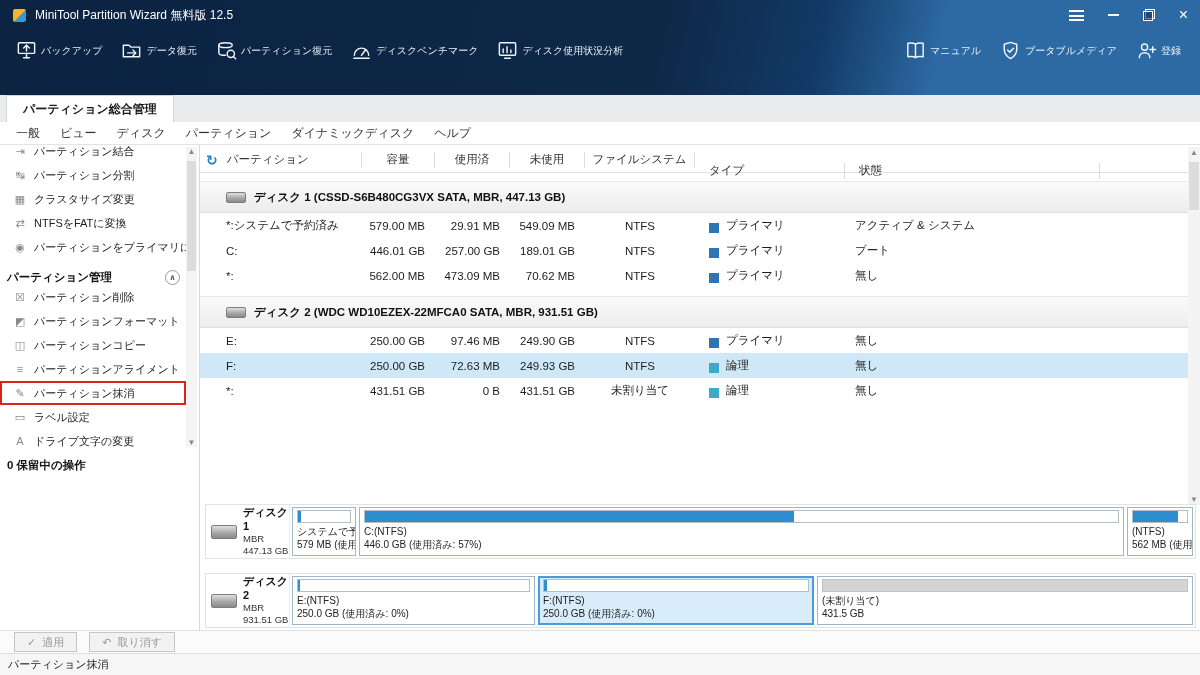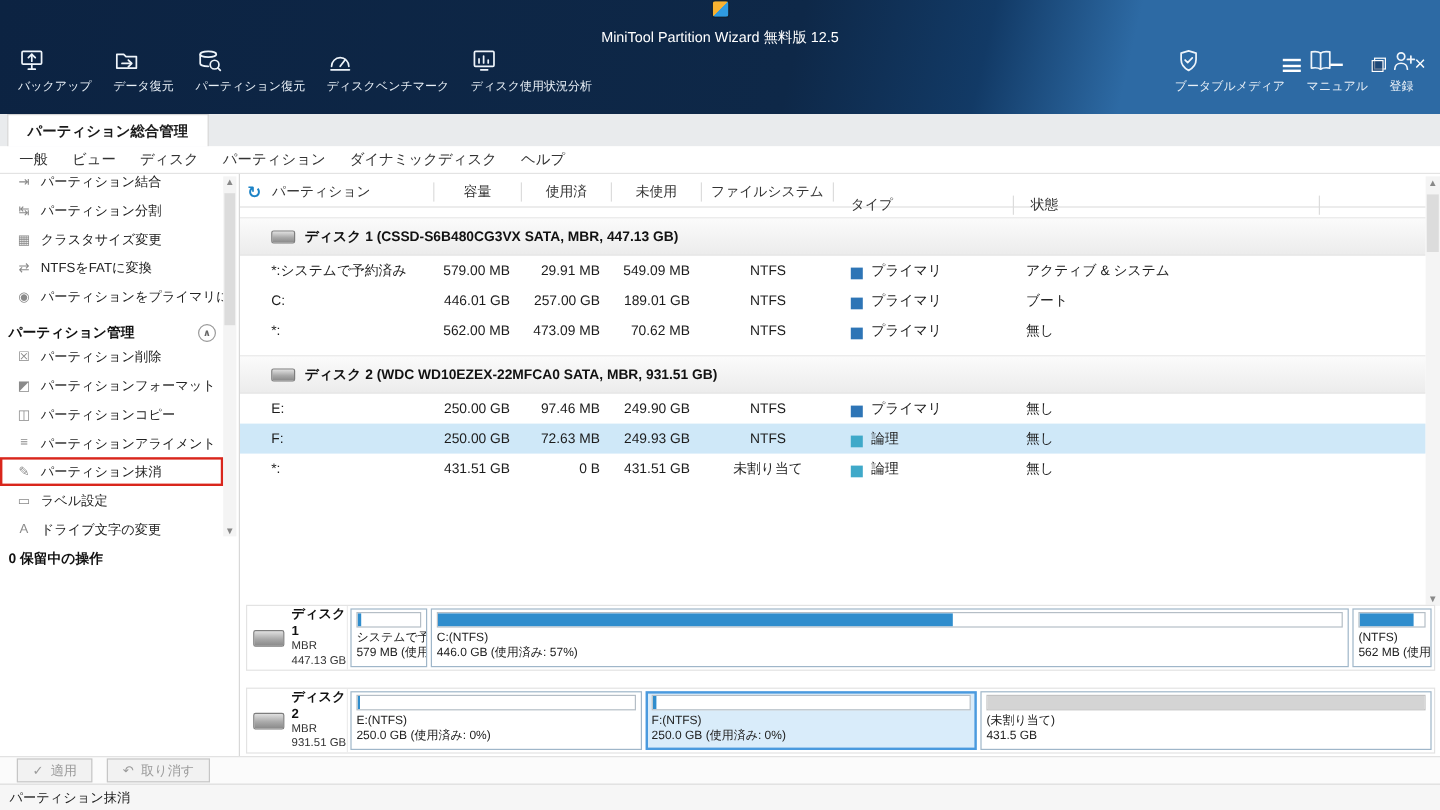--- a/index.html
+++ b/index.html
@@ -10,7 +10,7 @@
   
   .header { position:absolute; top:0; left:0; width:1200px; height:95px;
     background:linear-gradient(103deg,#0c2342 0%,#0e2848 55%,#123a66 68%,#2d6aa4 78%,#2d6aa4 100%); }
-  .titlebar { height:30px; display:flex; align-items:center; padding:0 12px; gap:8px;flex-direction:column; }
+  .titlebar { height:30px; display:flex; align-items:center; padding:0 12px; gap:8px; }
   .appicon { width:15px; height:15px; border-radius:3px; flex:none;
     background:linear-gradient(135deg,#f7b231 0 50%,#2f9be0 50% 100%); border:1px solid #123; }
   .title { color:#fff; font-size:12px; white-space:nowrap; }

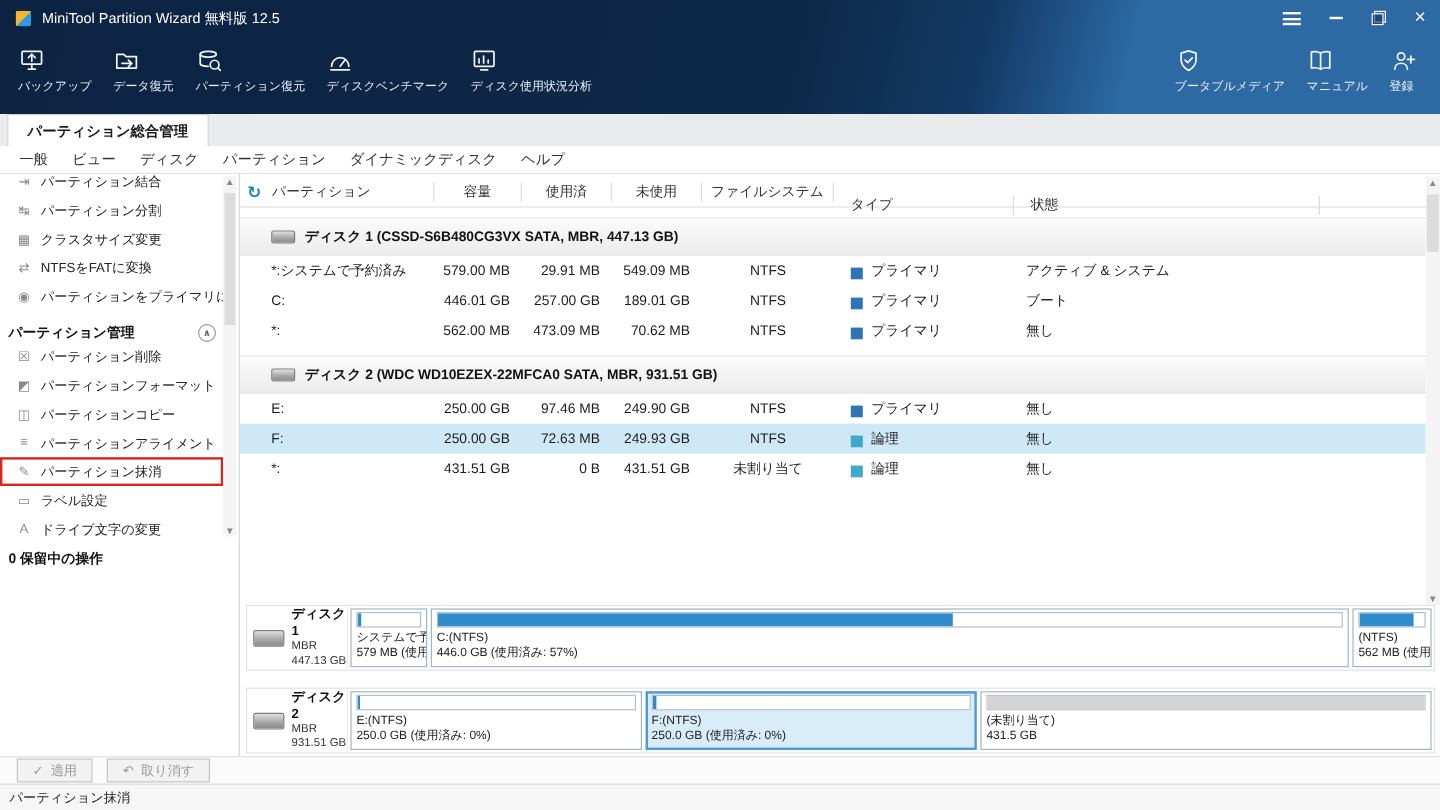--- a/index.html
+++ b/index.html
@@ -26,7 +26,7 @@
   .toolbar { height:65px; display:flex; align-items:flex-start; padding:4px 10px 0 6px; }
   .tgroup { display:flex; }
   .tgroup.right { margin-left:auto; }
-  .titem { display:flex; flex-direction:column; align-items:flex-start; gap:3px; padding:5px 9px 2px 9px;
+  .titem { display:flex; flex-direction:row; align-items:center; gap:3px; padding:5px 9px 2px 9px;
     color:#e9f0f7; font-size:10px; white-space:nowrap; cursor:pointer; }
   .titem svg { width:23px; height:23px; }
   .titem svg * { stroke:#eef4fa; fill:none; stroke-width:1.5; stroke-linecap:round; stroke-linejoin:round; }

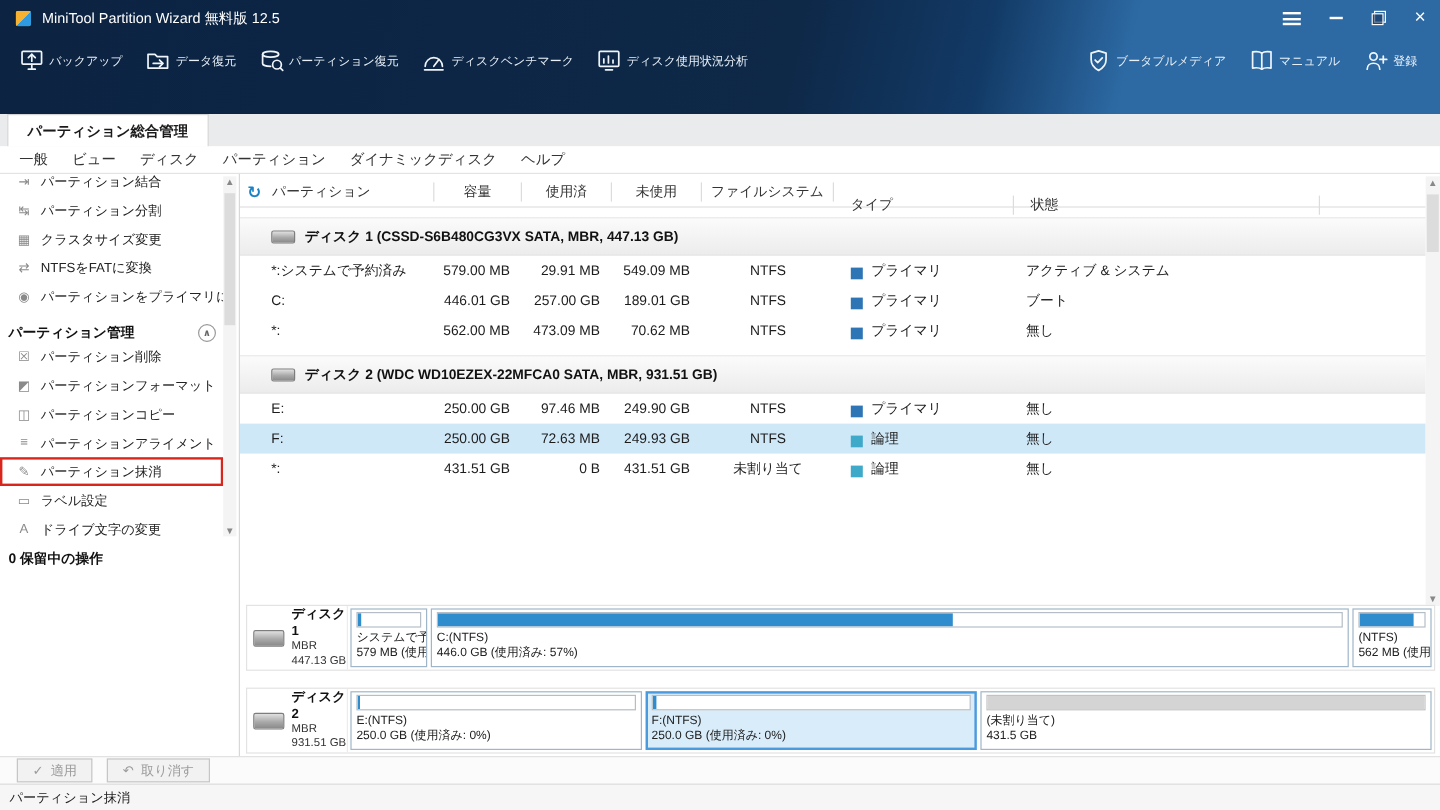--- a/index.html
+++ b/index.html
@@ -187,17 +187,17 @@
       <div class="tgroup right">
         <div class="titem">
           <svg viewBox="0 0 24 24">
+              <path d="M12 5.5C10 4 7 4 4 4.5v14c3-.5 6-.5 8 1 2-1.5 5-1.5 8-1v-14c-3-.5-6-.5-8 1z"></path>
+              <line x1="12" y1="5.5" x2="12" y2="19"></line>
+            </svg>
+          <span>マニュアル</span>
+        </div>
+        <div class="titem">
+          <svg viewBox="0 0 24 24">
               <path d="M12 3.5l6.5 2v5.5c0 4.5-2.8 7.5-6.5 9.5-3.7-2-6.5-5-6.5-9.5V5.5z"></path>
               <polyline points="9,11.5 11.2,13.7 15.2,9.7"></polyline>
             </svg>
           <span>ブータブルメディア</span>
-        </div>
-        <div class="titem">
-          <svg viewBox="0 0 24 24">
-              <path d="M12 5.5C10 4 7 4 4 4.5v14c3-.5 6-.5 8 1 2-1.5 5-1.5 8-1v-14c-3-.5-6-.5-8 1z"></path>
-              <line x1="12" y1="5.5" x2="12" y2="19"></line>
-            </svg>
-          <span>マニュアル</span>
         </div>
         <div class="titem">
           <svg viewBox="0 0 24 24">

